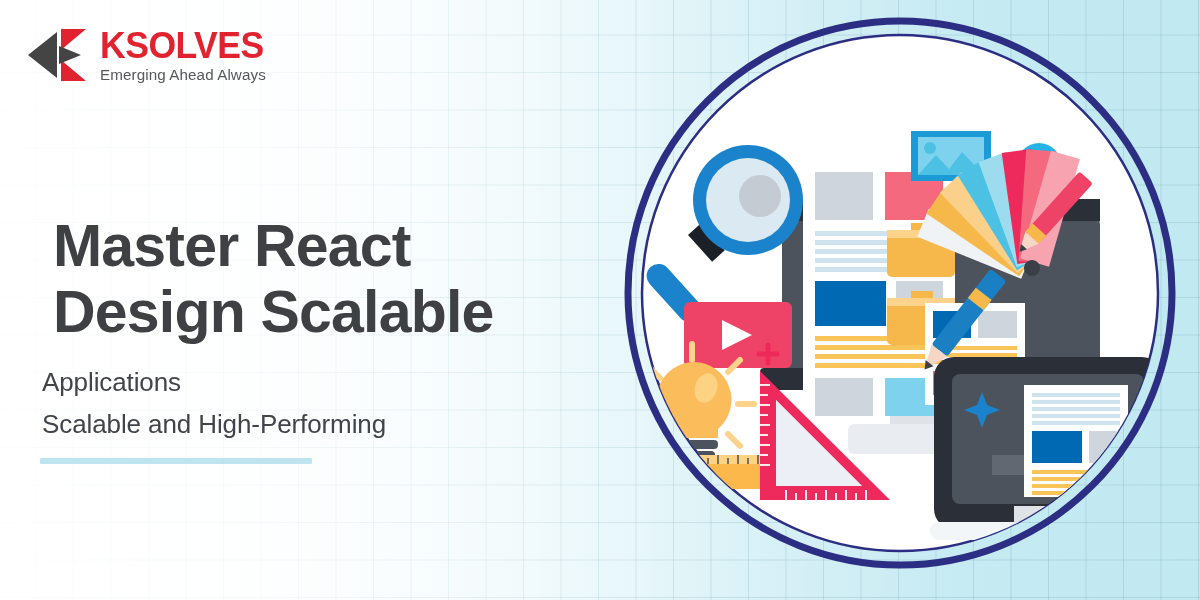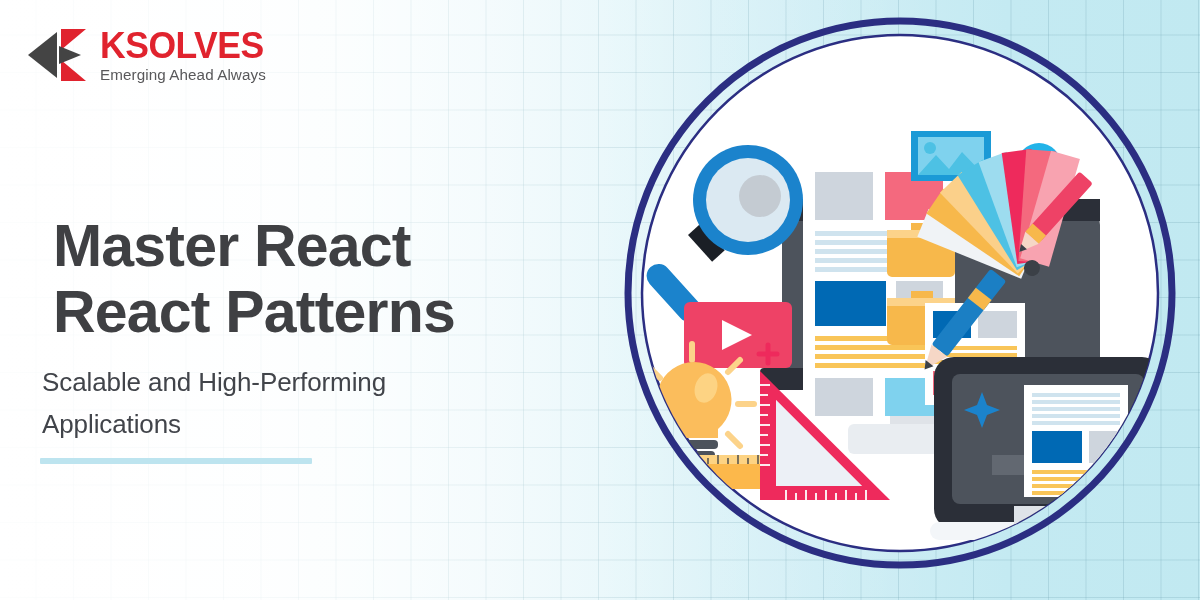--- a/index.html
+++ b/index.html
@@ -163,7 +163,7 @@
 
     <h1 id="headline">
       <span class="hl-line">Master React</span>
-      <span class="hl-line">React Patterns</span>
+      <span class="hl-line">Design Scalable</span>
     </h1>
 
     <div id="subtitle">

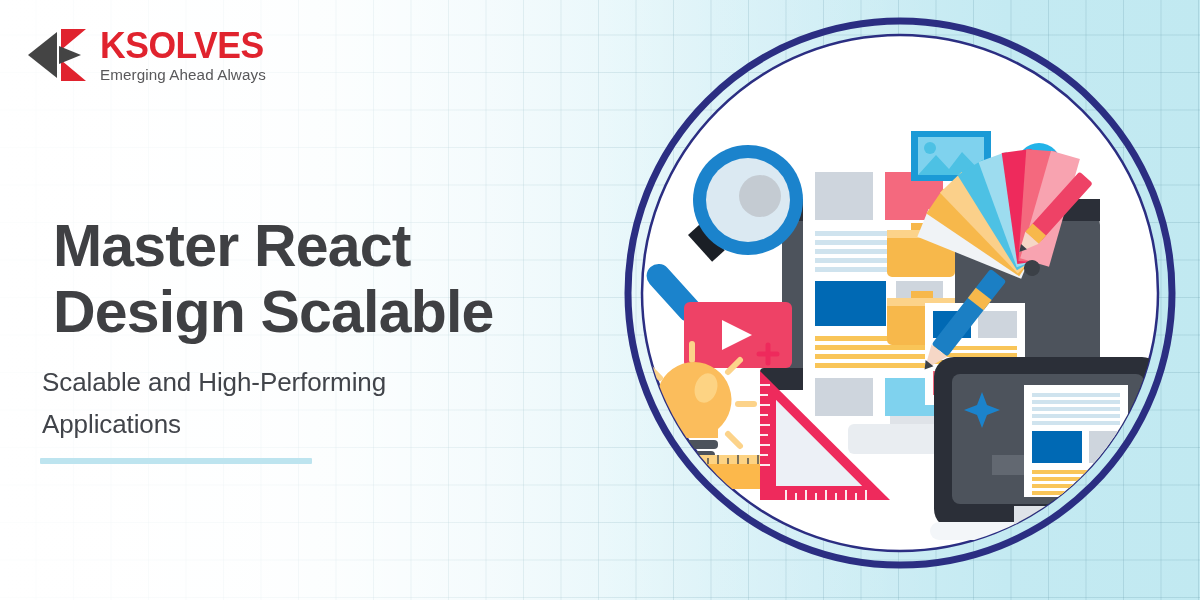--- a/index.html
+++ b/index.html
@@ -167,8 +167,8 @@
     </h1>
 
     <div id="subtitle">
+      <span class="sub-line">Applications</span>
       <span class="sub-line">Scalable and High-Performing</span>
-      <span class="sub-line">Applications</span>
     </div>
 
     <div id="accent-rule"></div>

